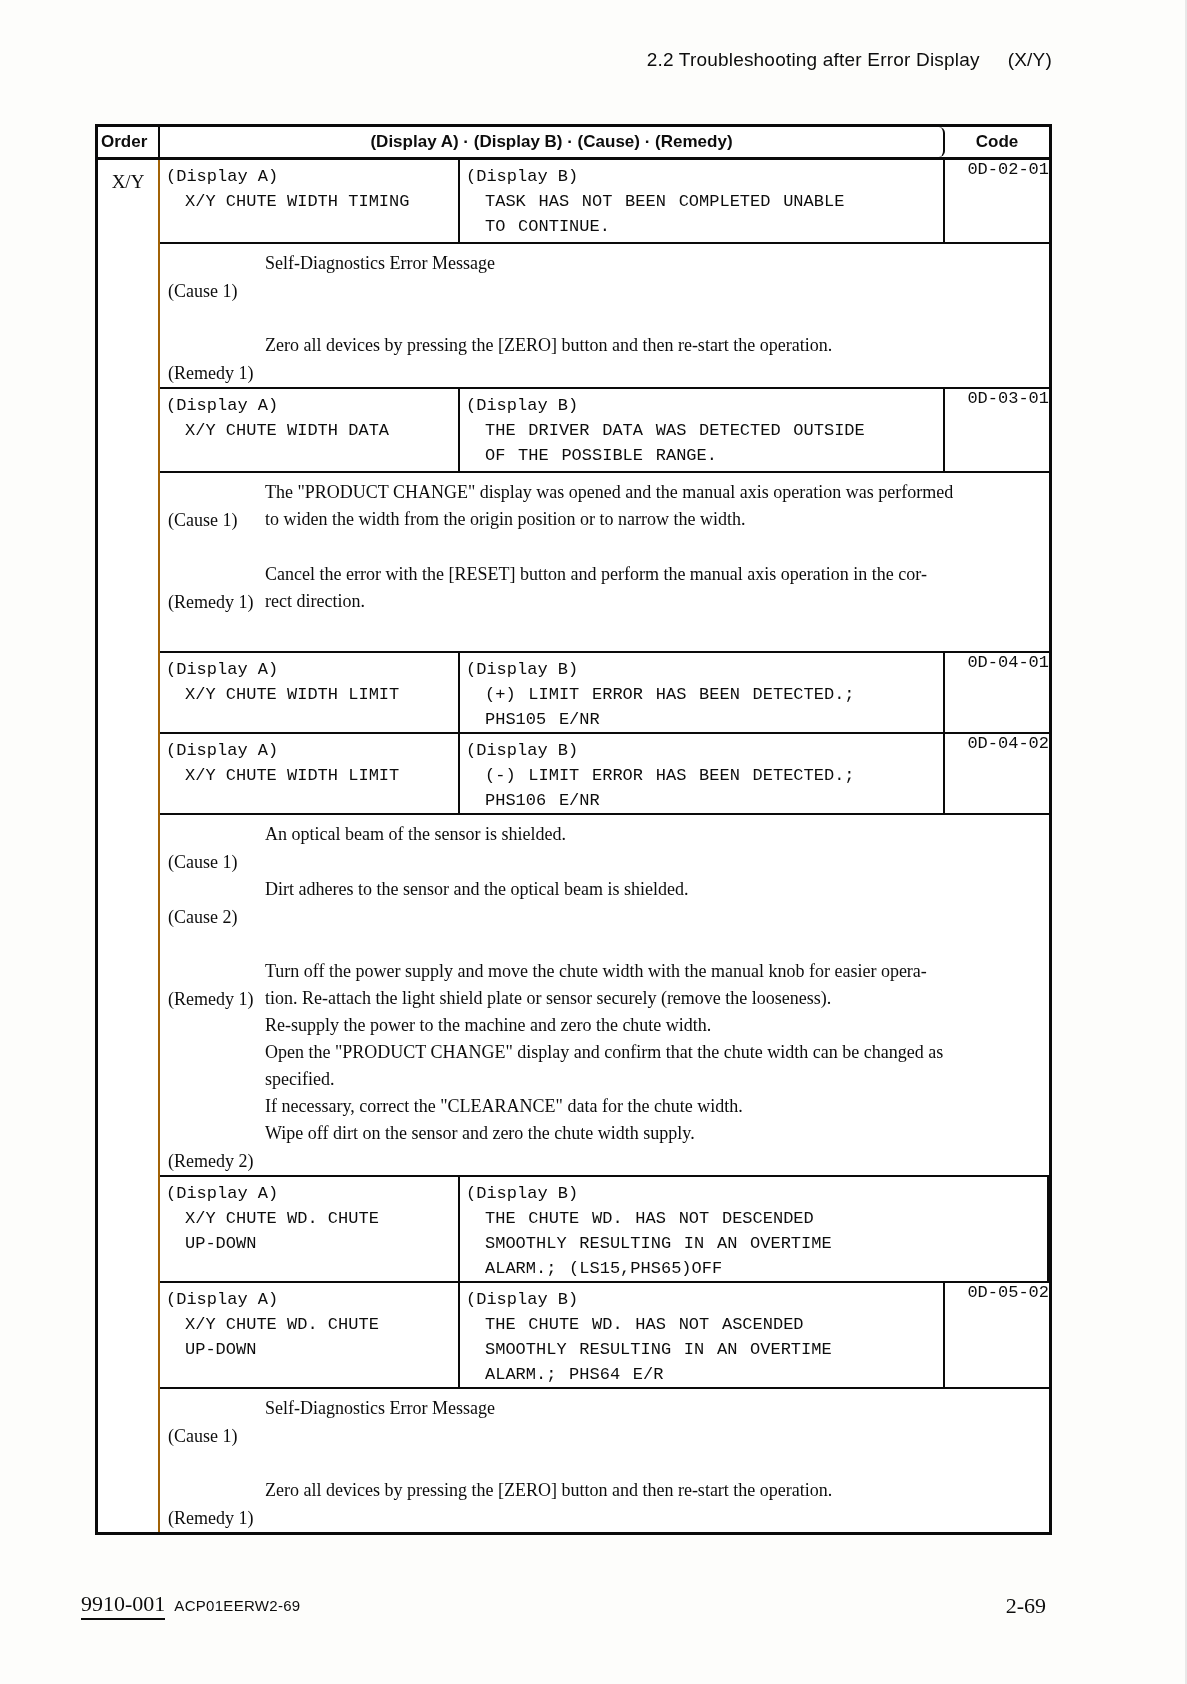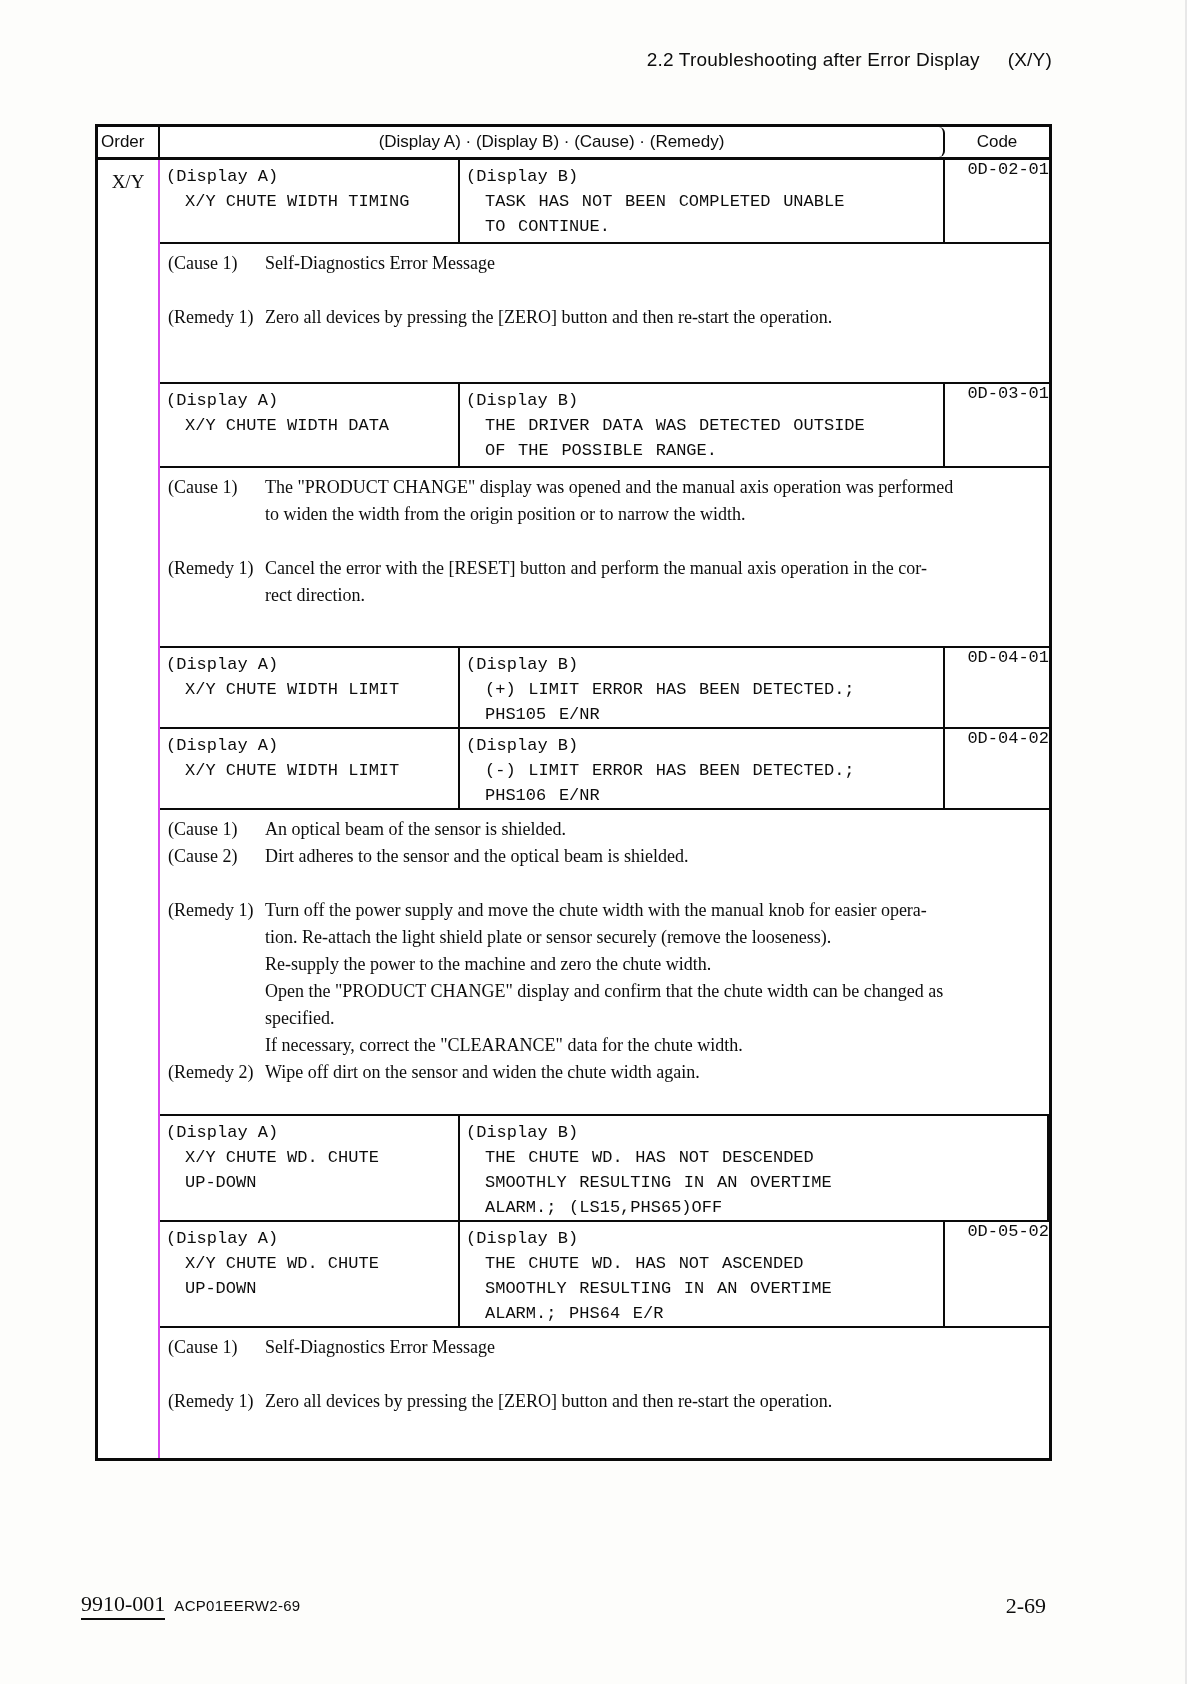--- a/index.html
+++ b/index.html
@@ -11,7 +11,7 @@
   
   .err-table{position:absolute;left:95px;top:124px;width:957px;box-sizing:border-box;
              border:3px solid #0a0a0a;background:#fff;}
-  .thead{display:flex;border-bottom:3px solid #0a0a0a;height:33px;font-size:17px;box-sizing:border-box;}
+  .thead{display:flex;border-bottom:3px solid #0a0a0a;height:33px;font-size:17px;box-sizing:border-box;font-weight:bold;}
   .th{box-sizing:border-box;padding-top:5px;}
   .th-order{width:62px;border-right:2px solid #0a0a0a;padding-left:3px;}
   .th-mid{flex:1;text-align:center;border-right:2px solid #0a0a0a;border-radius:6px;}

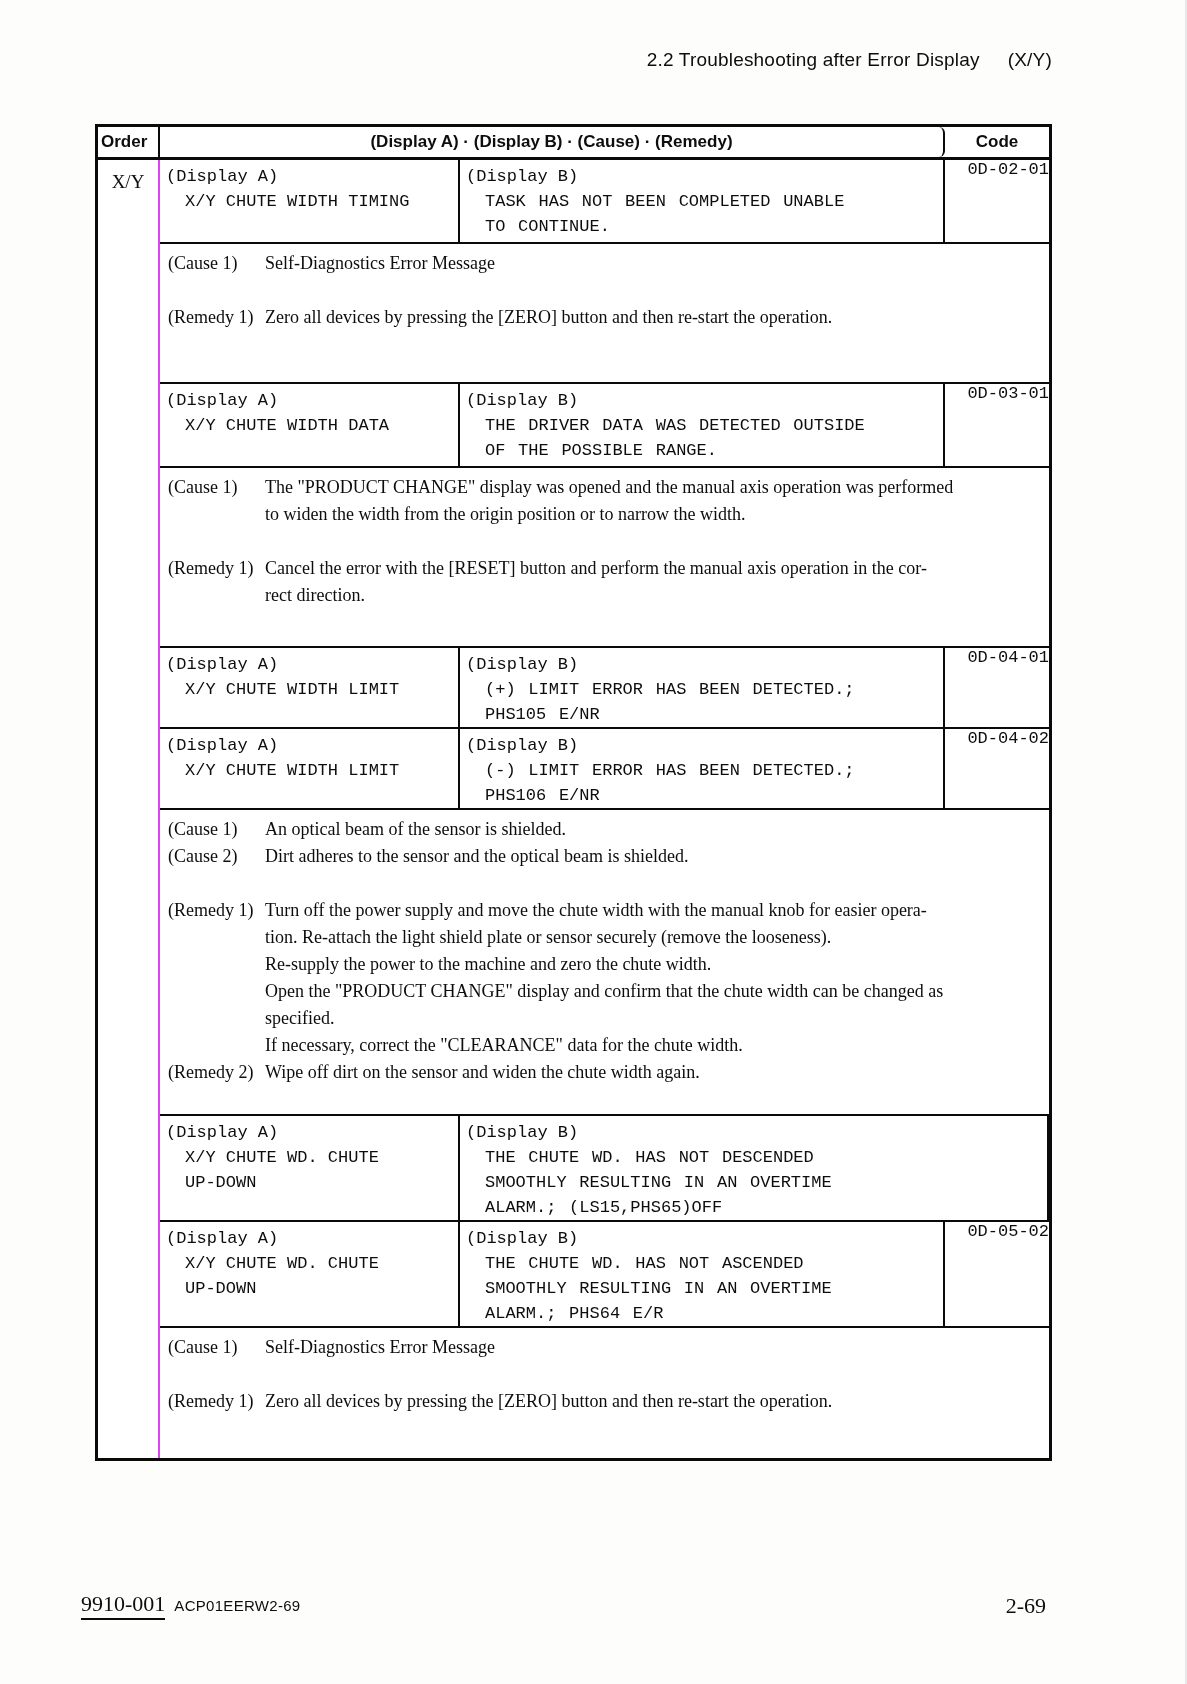--- a/index.html
+++ b/index.html
@@ -17,7 +17,7 @@
   .th-mid{flex:1;text-align:center;border-right:2px solid #0a0a0a;border-radius:6px;}
   .th-code{width:104px;text-align:center;}
   .tbody{display:flex;align-items:stretch;}
-  .order-col{width:62px;flex:none;border-right:2px solid #d946ef;box-sizing:border-box;
+  .order-col{width:62px;flex:none;border-right:2px solid #a16207;box-sizing:border-box;
              font-family:"Liberation Serif",serif;font-size:19px;text-align:center;padding-top:11px;}
   .main-col{flex:1;display:flex;flex-direction:column;min-width:0;}
   .block{border-bottom:2px solid #0a0a0a;box-sizing:border-box;}

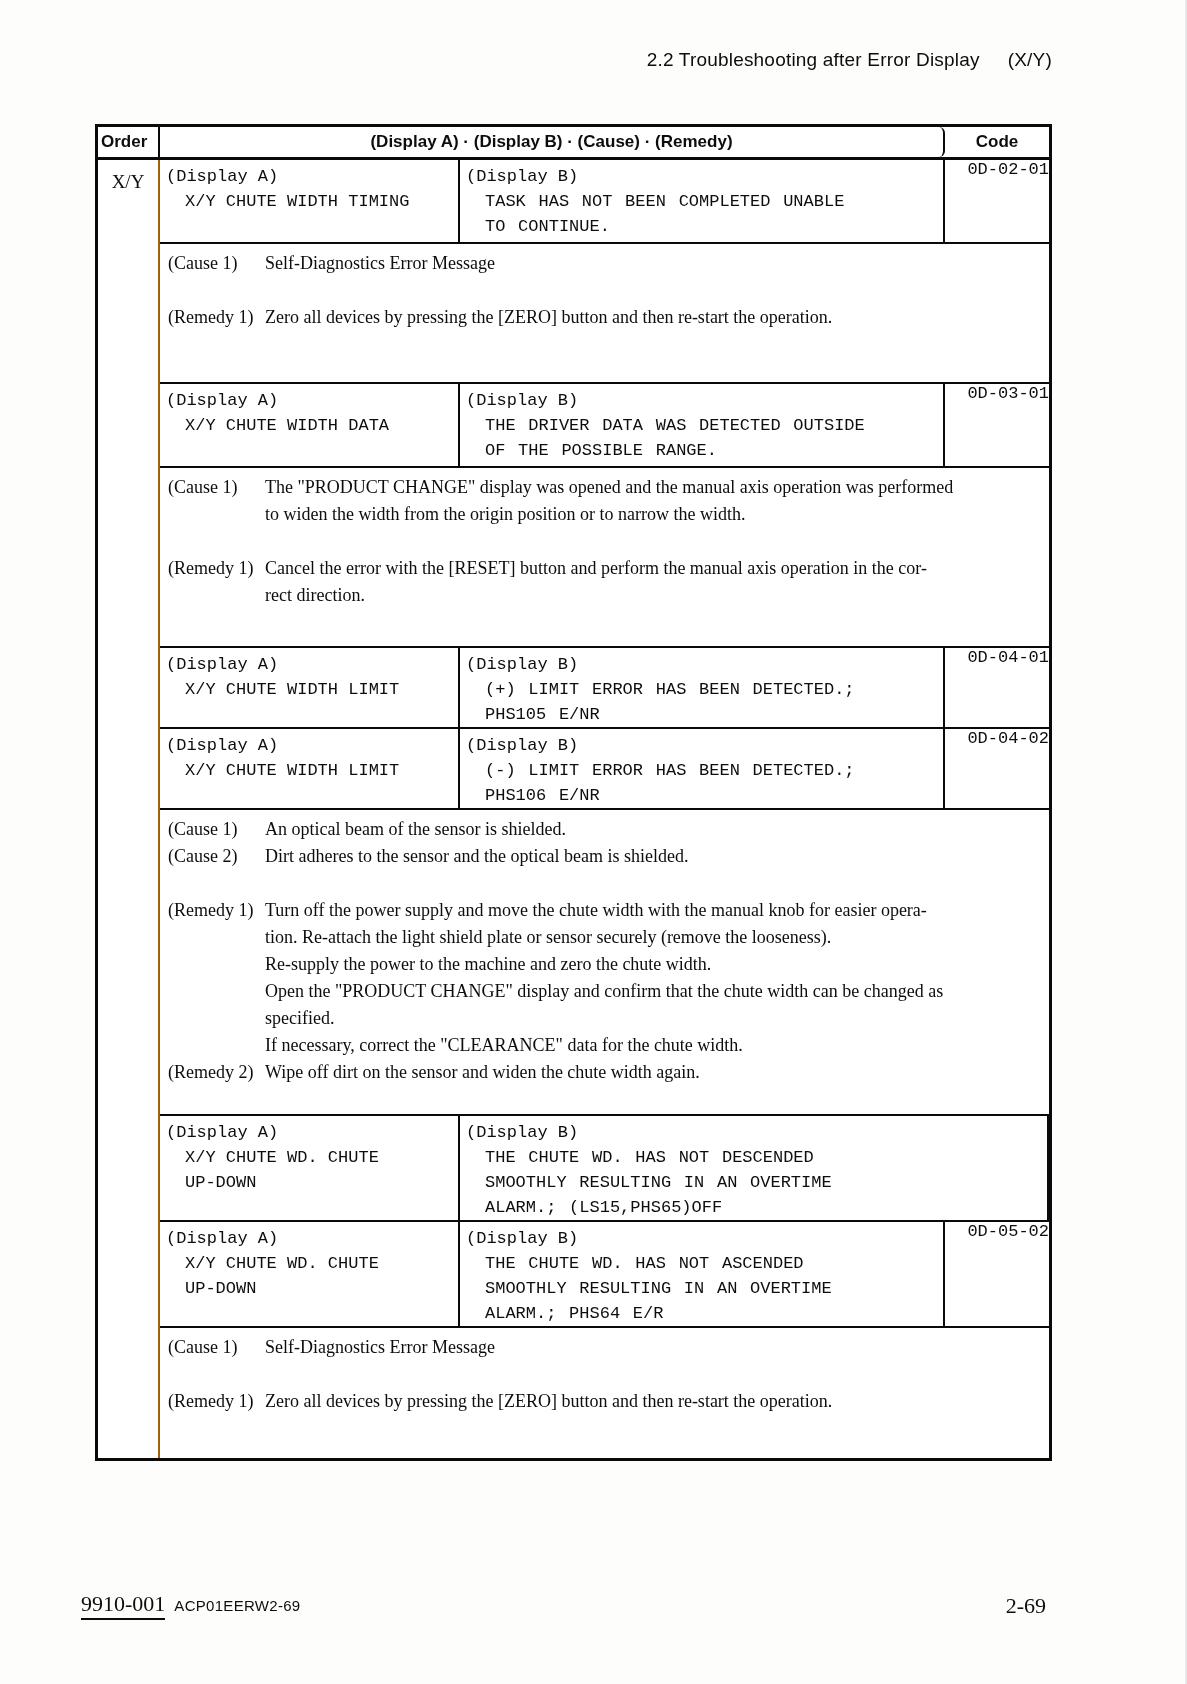--- a/index.html
+++ b/index.html
@@ -33,7 +33,7 @@
   .cause-block{padding:6px 8px 0 8px;font-family:"Liberation Serif",serif;
                font-size:18px;line-height:27px;}
   .para{display:flex;}
-  .plabel{width:97px;flex:none;}
+  .plabel{width:97px;flex:none;margin-top:28px;}
   .ptext{flex:1;white-space:pre-line;min-width:0;}
   .gap-top{margin-top:27px;}
   

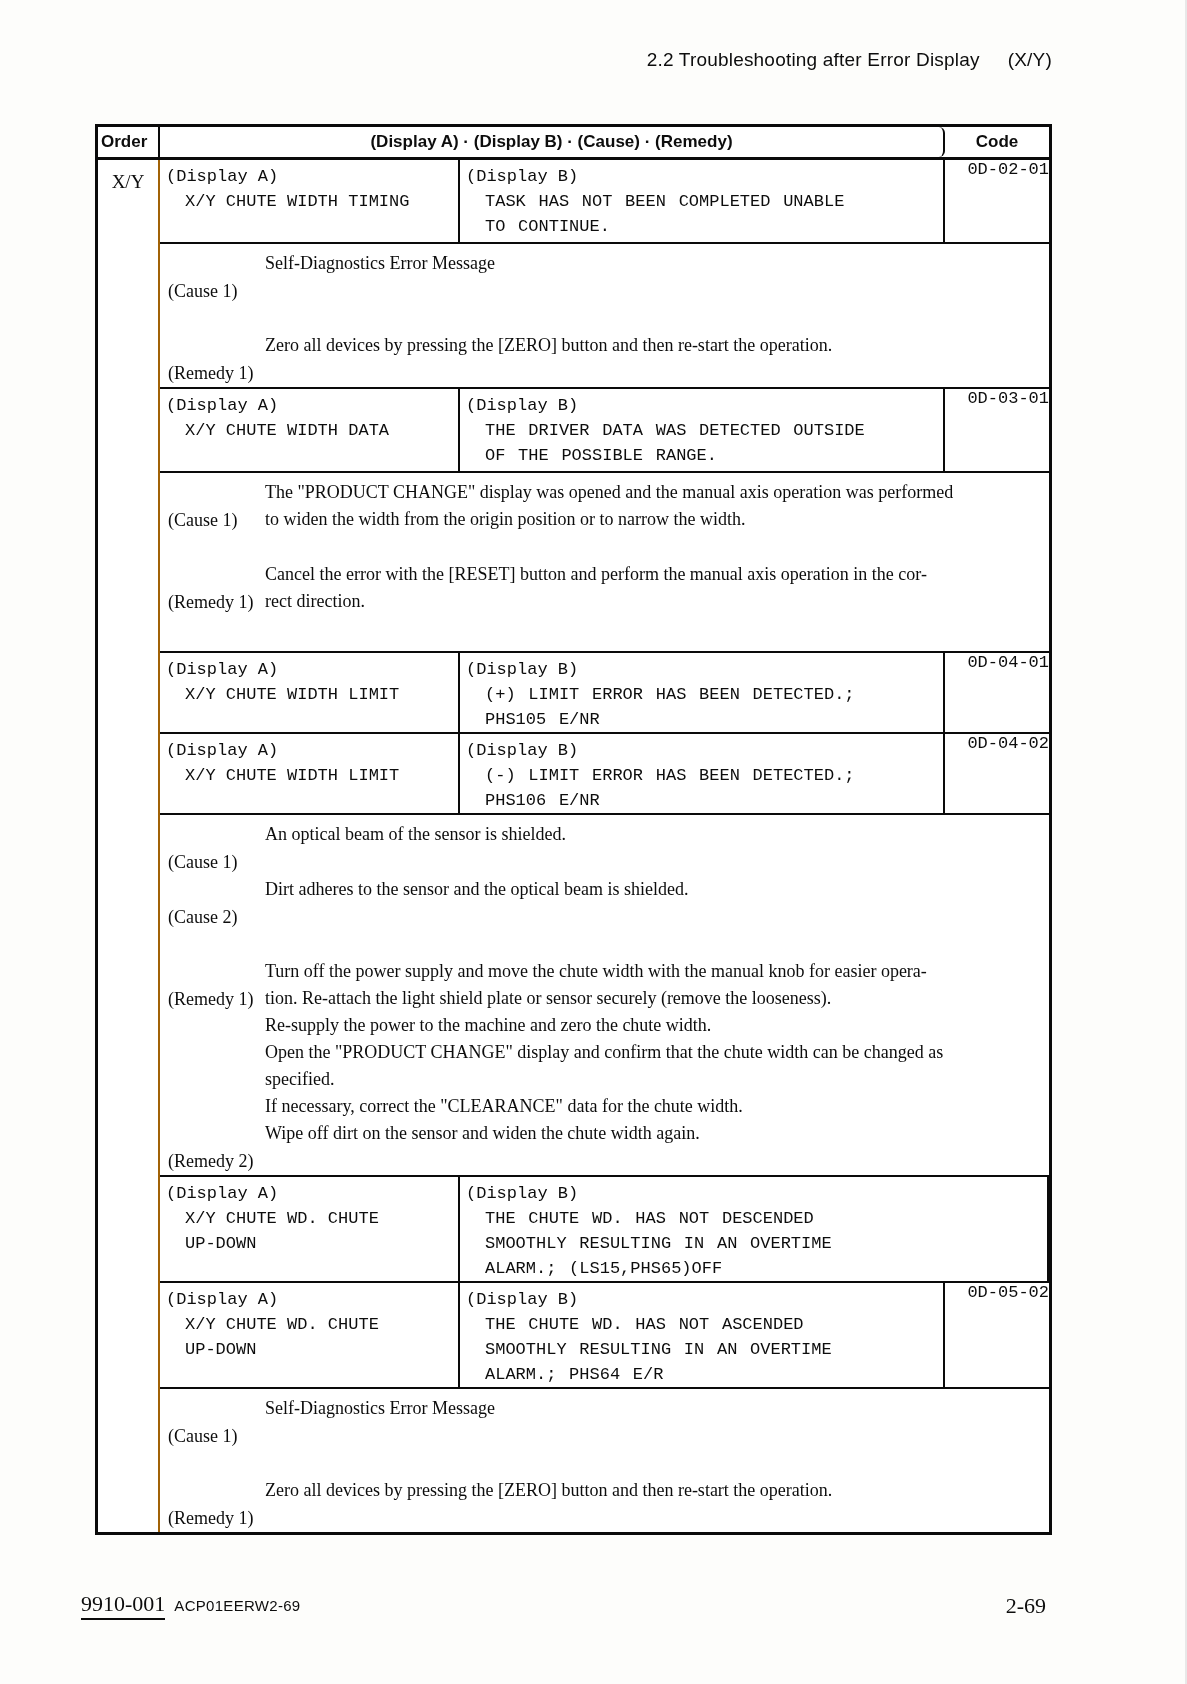--- a/index.html
+++ b/index.html
@@ -161,7 +161,7 @@
           </div>
           <div class="para">
             <span class="plabel">(Remedy 2)</span>
-            <span class="ptext">Wipe off dirt on the sensor and widen the chute width again.</span>
+            <span class="ptext">Wipe off dirt on the sensor and zero the chute width supply.</span>
           </div>
         </div>
 

